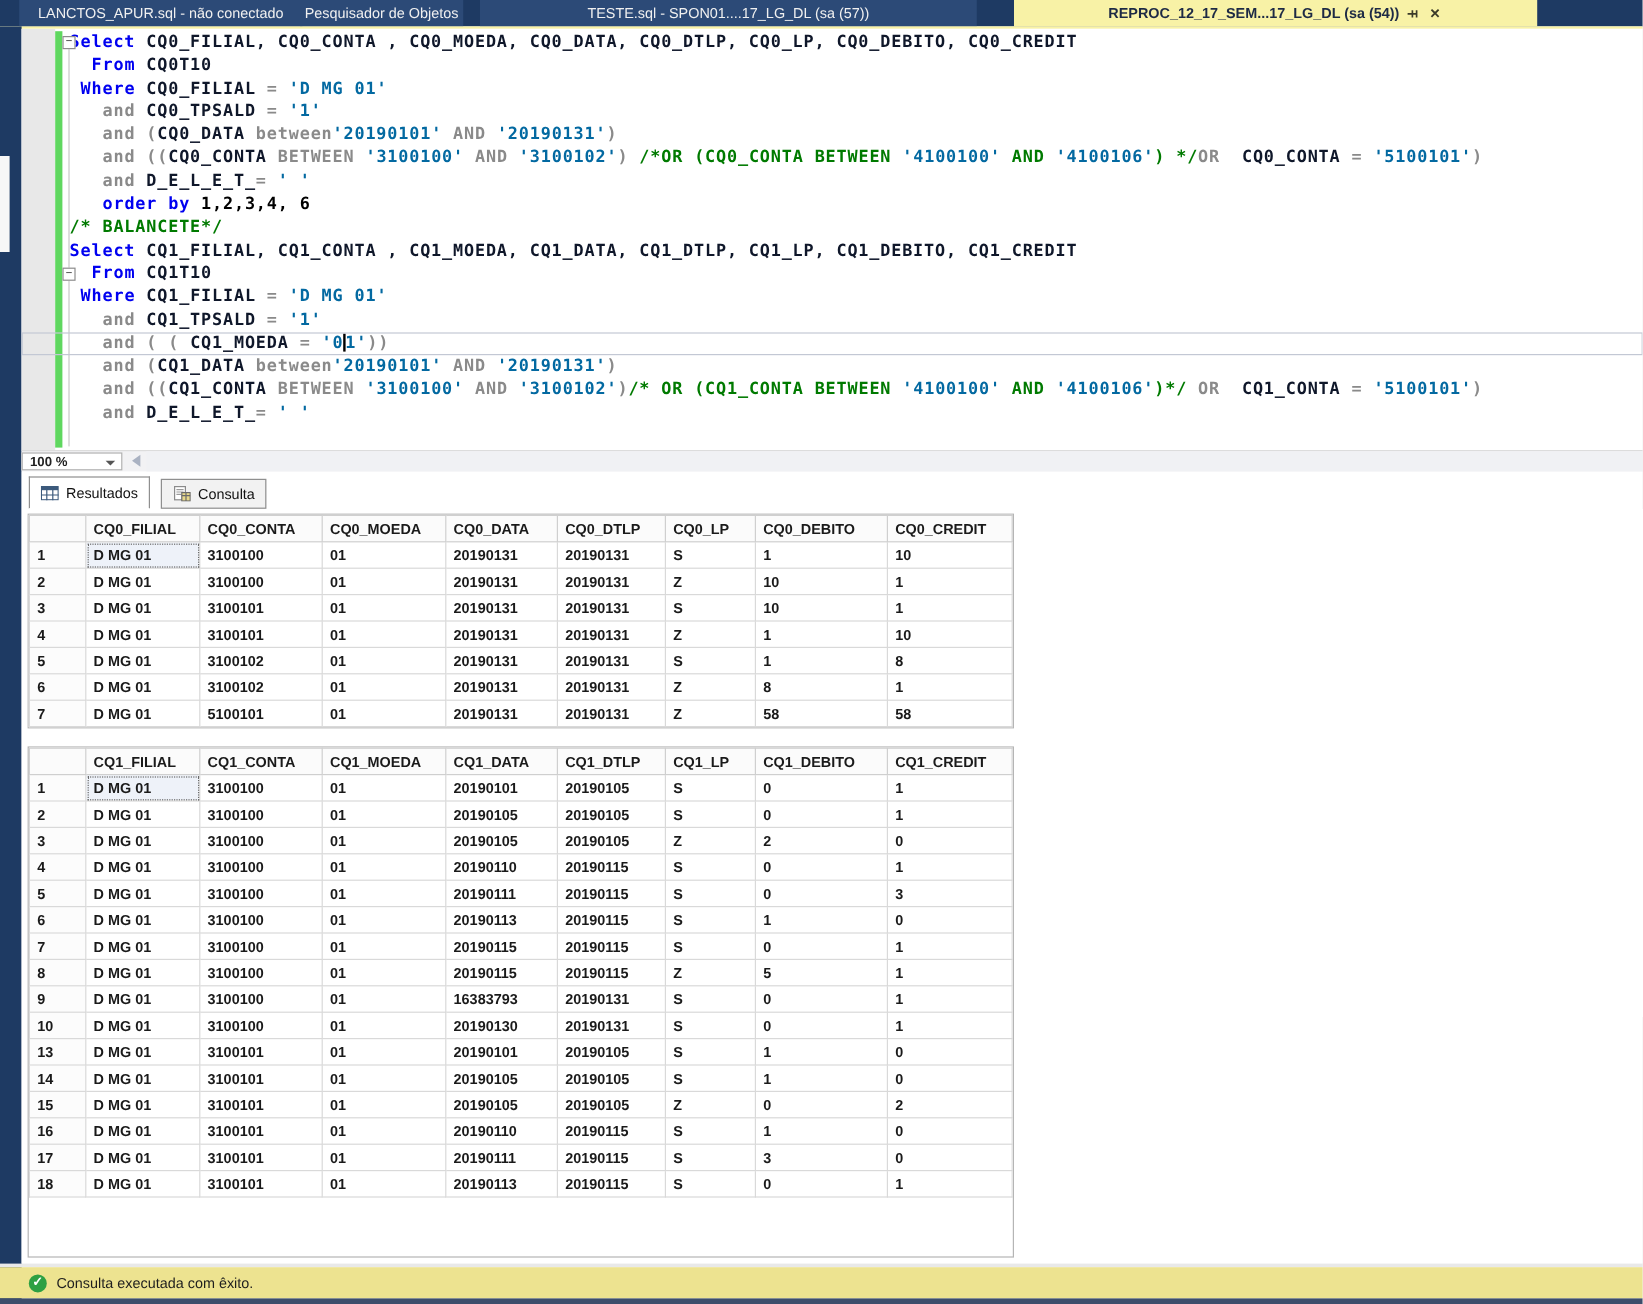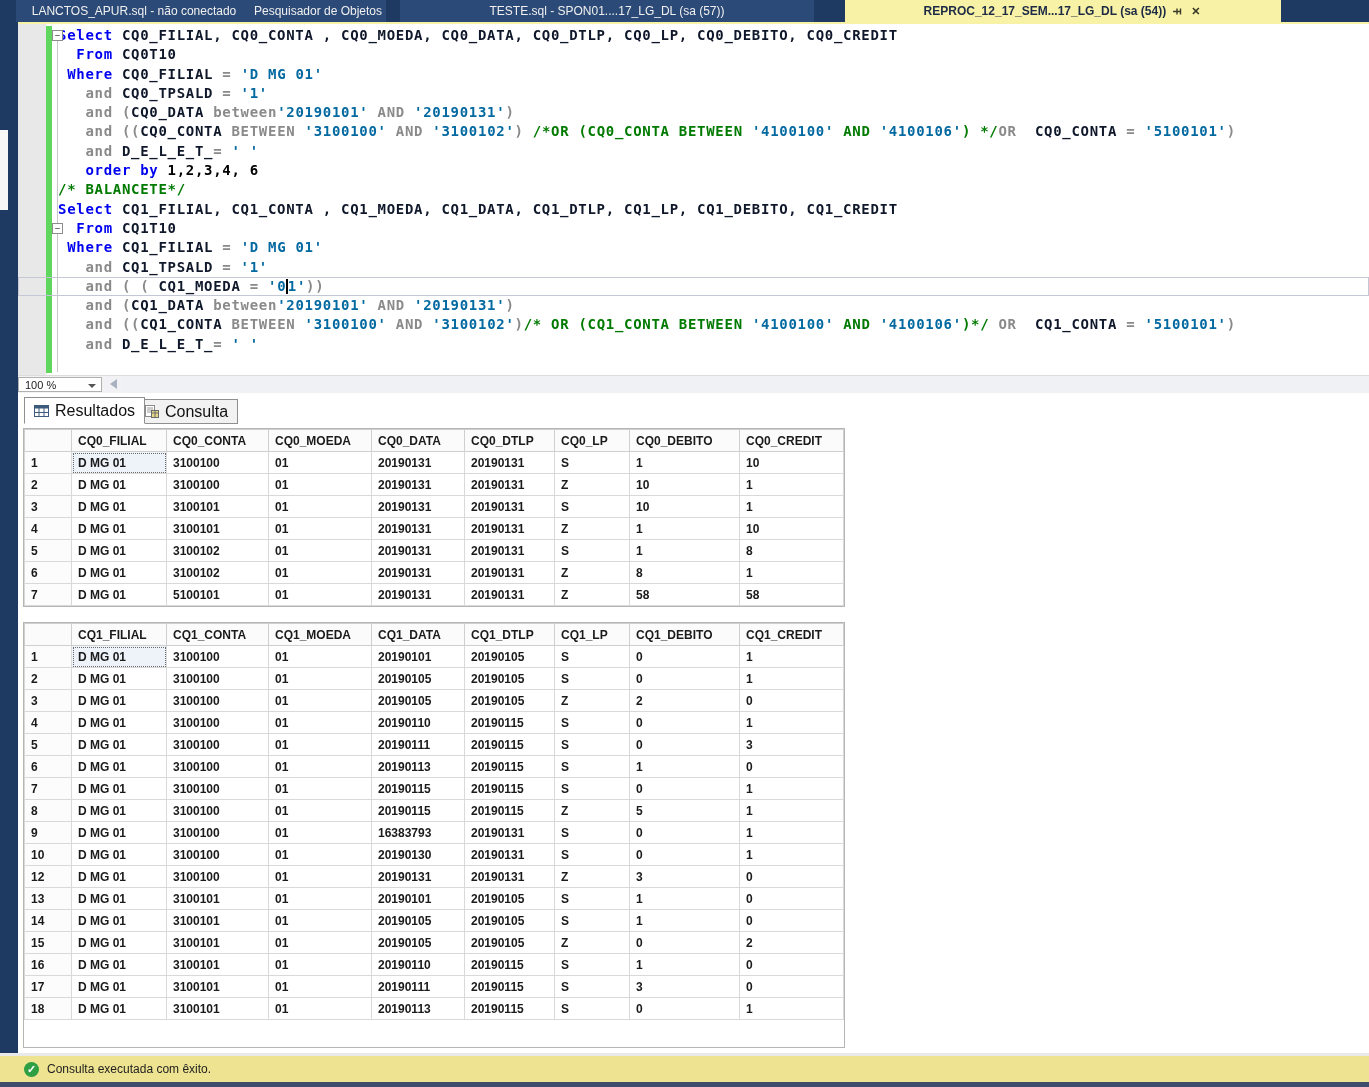--- a/index.html
+++ b/index.html
@@ -35,7 +35,7 @@
   .caret{display:inline-block;width:1.5px;height:15px;background:#000;vertical-align:-3px;}
 
   
-  .zoombar{position:absolute;left:18px;top:375px;width:1351px;height:18px;background:#f2f2f4;border-top:1px solid #dcdcdc;box-sizing:border-box;}
+  .zoombar{position:absolute;left:18px;top:375px;width:1351px;height:18px;background:#f2f2f4;border-top:1px solid #dcdcdc;box-sizing:border-box;font-weight:bold;}
   .zoom-select{position:absolute;left:0;top:1px;width:84px;height:15px;background:#fff;border:1px solid #b0b0b0;
                font-size:11px;color:#222;display:flex;align-items:center;padding-left:6px;box-sizing:border-box;}
   .zoom-caret{position:absolute;right:5px;top:6px;width:0;height:0;border-left:4px solid transparent;

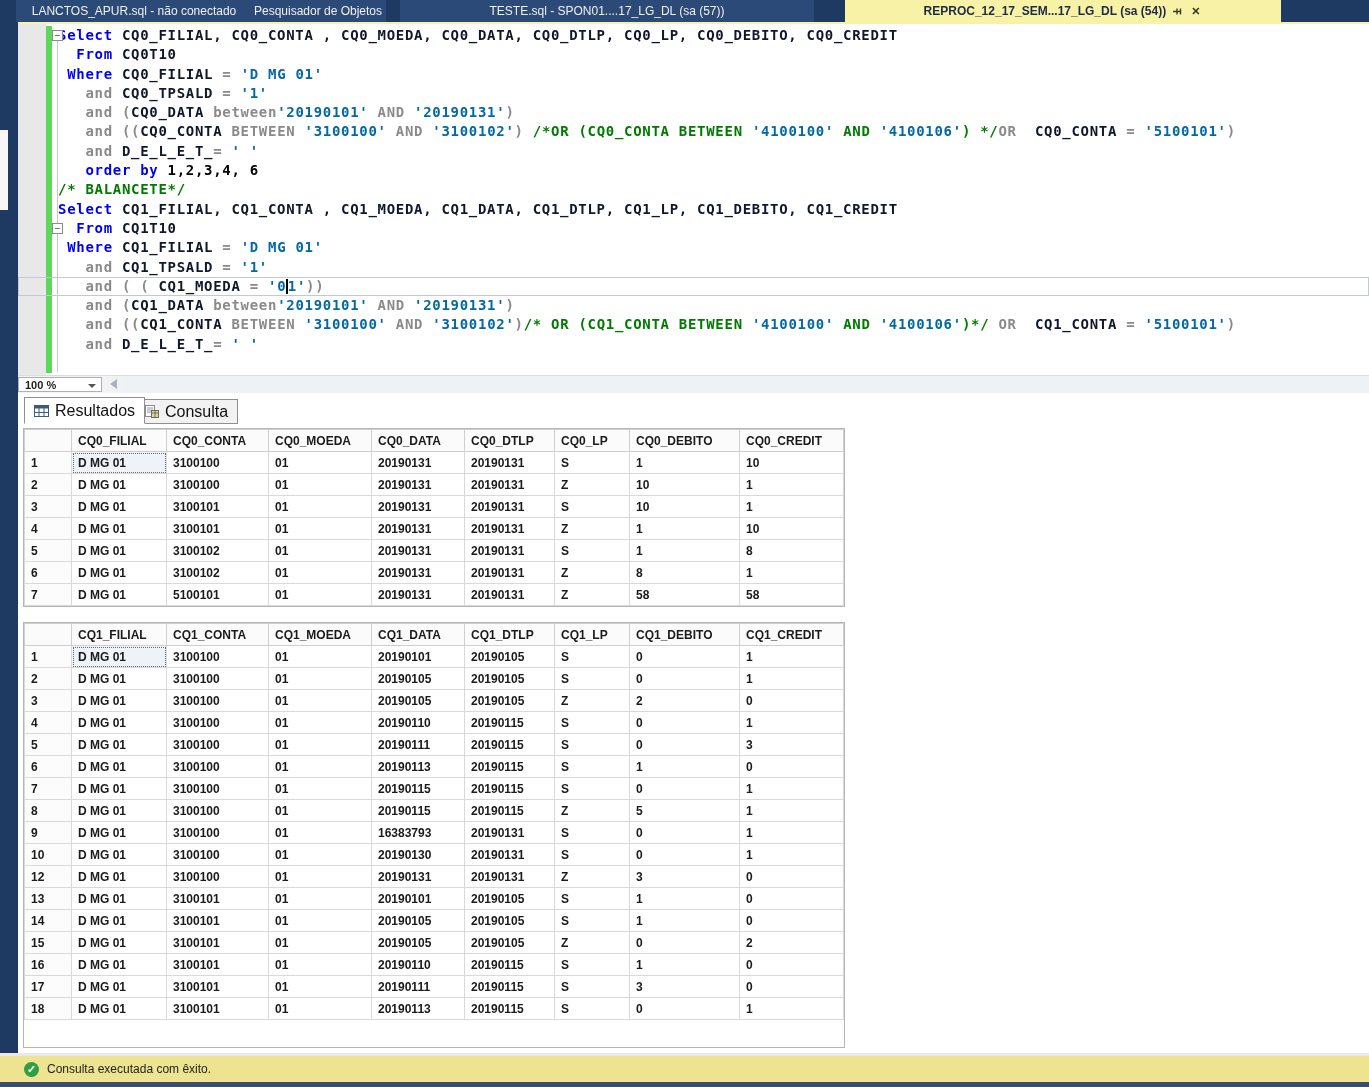--- a/index.html
+++ b/index.html
@@ -46,7 +46,7 @@
 
   
   .results{position:absolute;left:18px;top:393px;width:1351px;height:660px;background:#fff;overflow:hidden;}
-  .res-tab{position:absolute;border:1px solid #8f8f8f;background:#f2f2f2;font-size:16px;color:#111;
+  .res-tab{position:absolute;border:1px solid #8f8f8f;background:#f2f2f2;font-size:12px;color:#111;
            display:flex;align-items:center;gap:6px;padding:0 9px;box-sizing:border-box;cursor:default;}
   .res-tab.active{background:#fff;border-bottom:1px solid #fff;z-index:2;}
   .rgrid{border-collapse:collapse;table-layout:fixed;background:#fff;

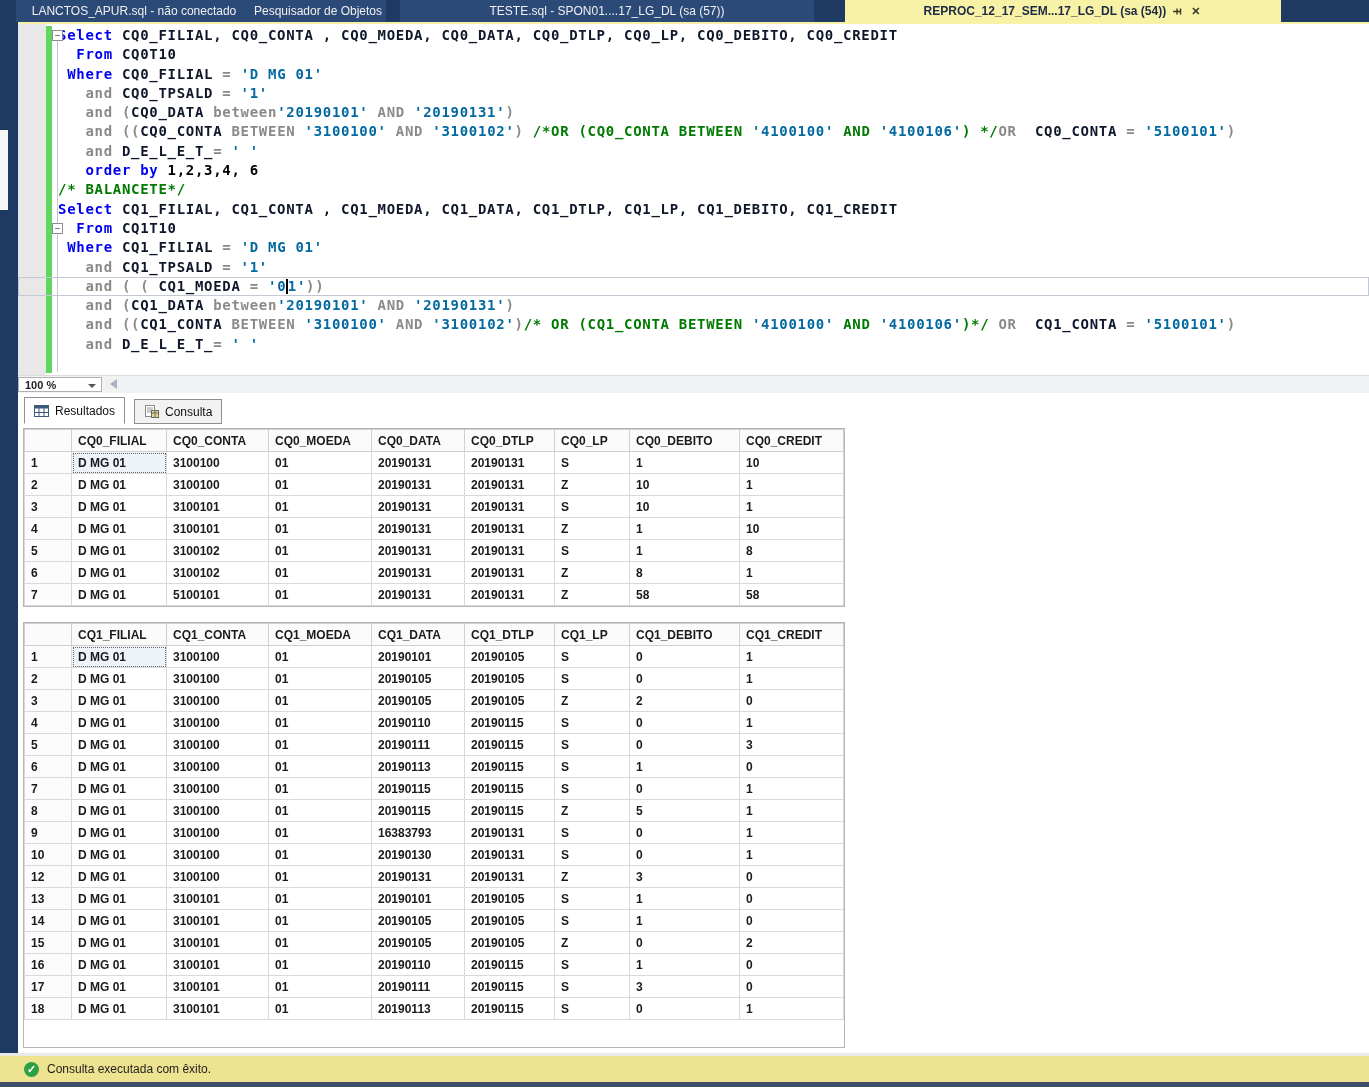--- a/index.html
+++ b/index.html
@@ -397,17 +397,6 @@
               <td>1</td>
             </tr>
             <tr>
-              <td class="rownum">12</td>
-              <td>D MG 01</td>
-              <td>3100100</td>
-              <td>01</td>
-              <td>20190131</td>
-              <td>20190131</td>
-              <td>Z</td>
-              <td>3</td>
-              <td>0</td>
-            </tr>
-            <tr>
               <td class="rownum">13</td>
               <td>D MG 01</td>
               <td>3100101</td>

